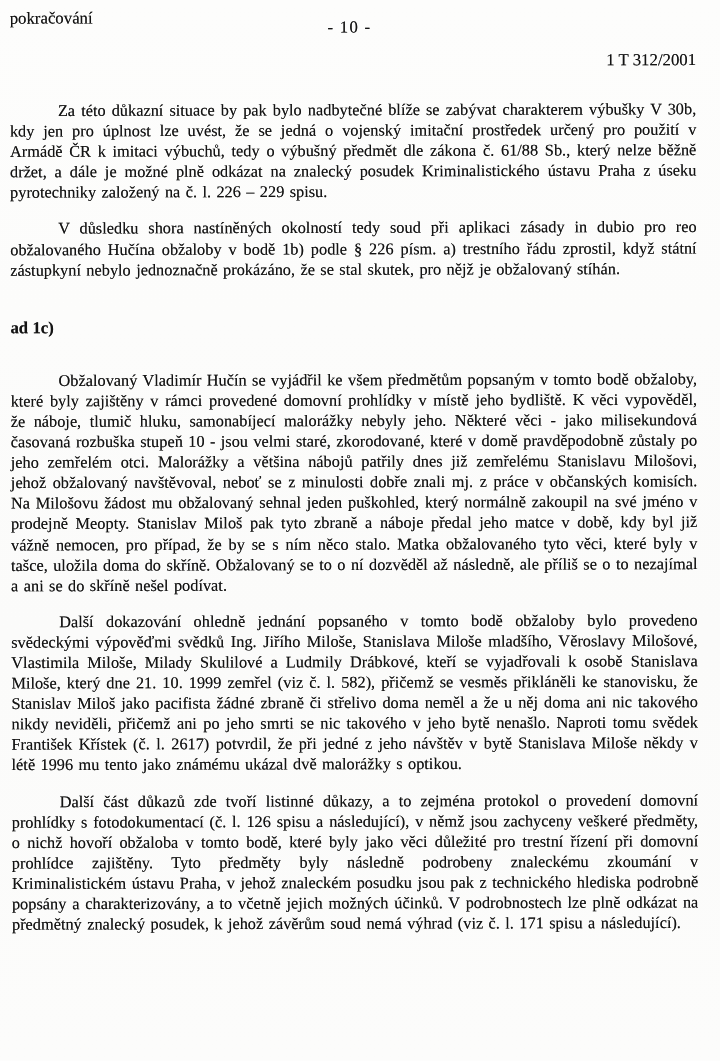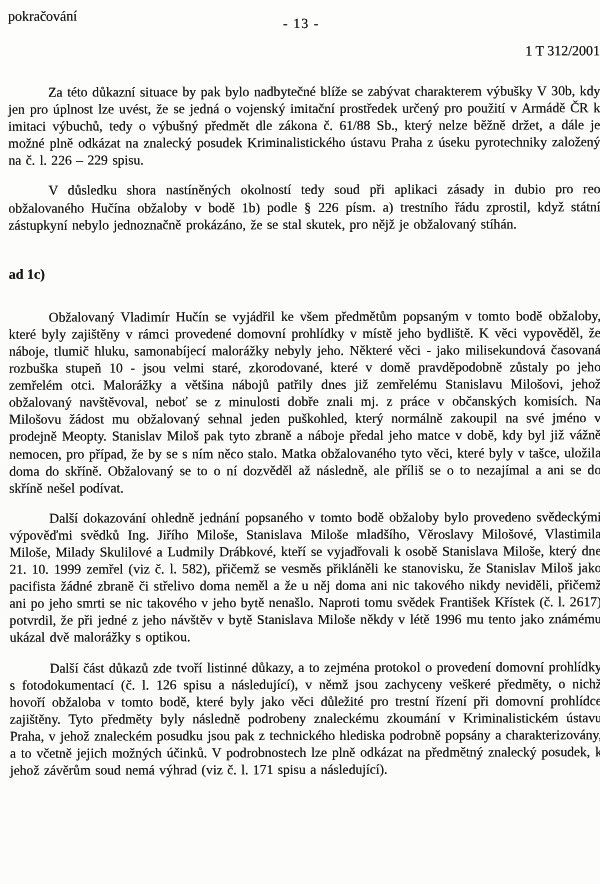--- a/index.html
+++ b/index.html
@@ -13,7 +13,7 @@
     height: 884px;
     box-sizing: border-box;
     background: linear-gradient(180deg, #fdfdfc 0%, #fbfbfa 60%, #fcfcfb 100%);
-    padding: 8px 0 0 8px;
+    padding: 8px 20px 0 8px;
     overflow: hidden;
     font-family: "Liberation Serif", "DejaVu Serif", serif;
     color: #141414;

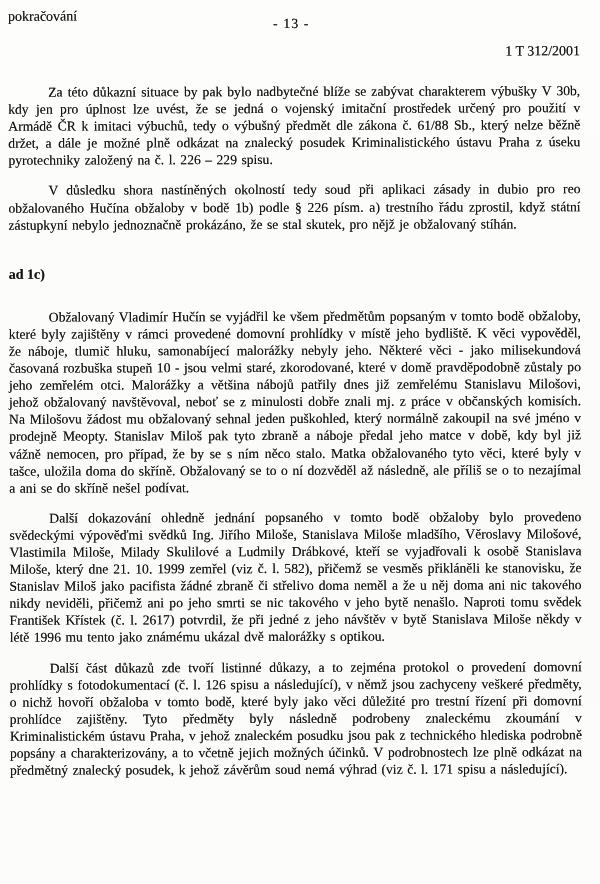--- a/index.html
+++ b/index.html
@@ -58,7 +58,7 @@
 
     <div class="doc-header">
       <span class="h-left">pokračování</span>
-      <span class="h-center">- 13 -</span>
+      <span class="h-center">- 10 -</span>
       <span class="h-right">1 T 312/2001</span>
     </div>
 

